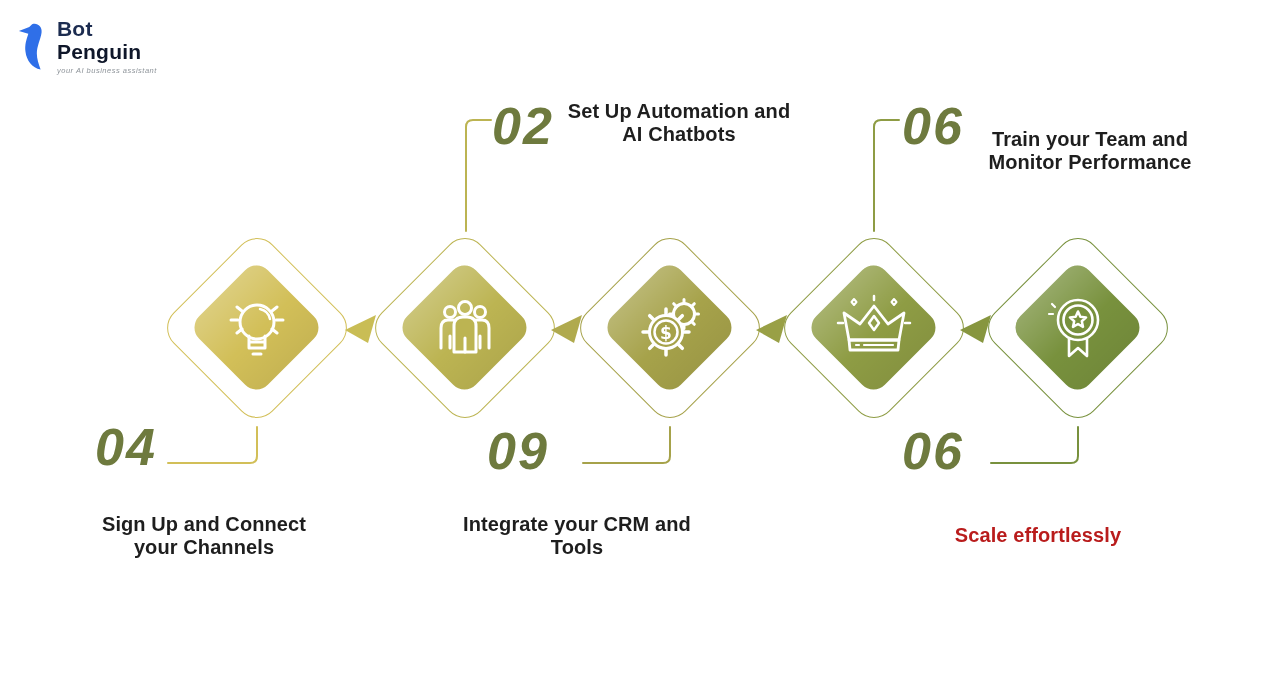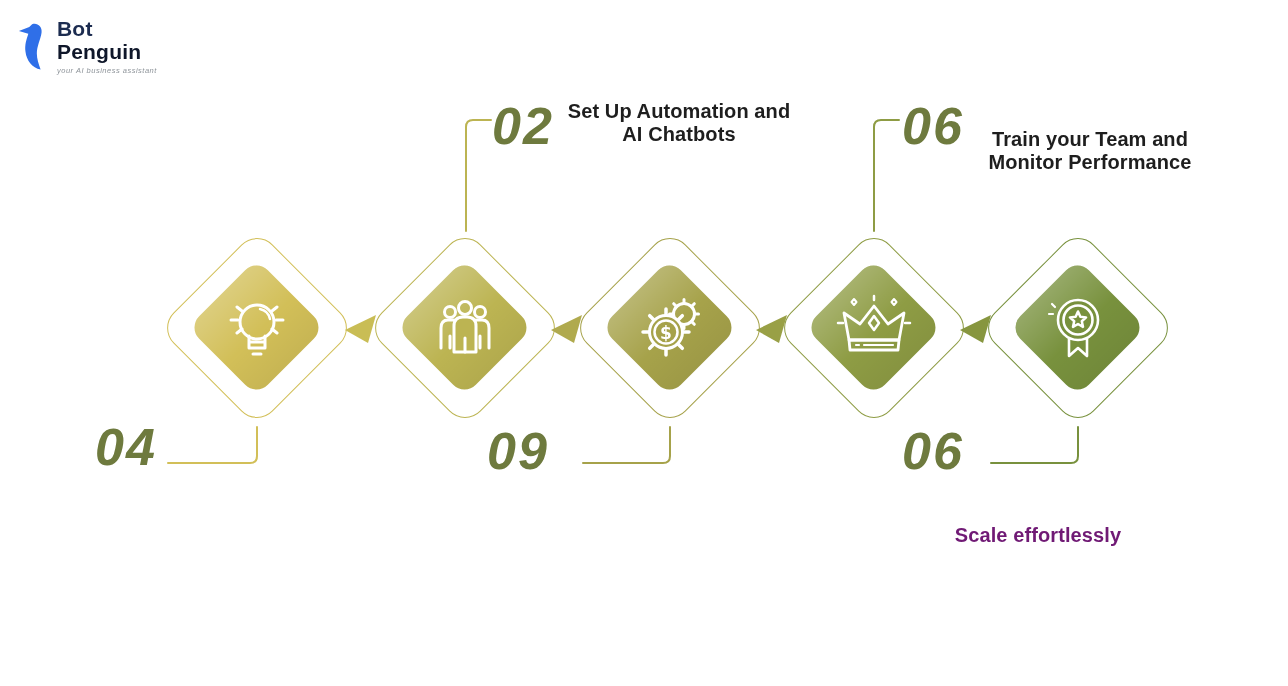--- a/index.html
+++ b/index.html
@@ -155,6 +155,7 @@
   <div class="step-number num-4" style="color: rgb(110, 122, 62);">06</div>
   <div class="step-number num-5" style="color: rgb(110, 122, 62);">06</div>
 
+  <div class="step-label label-1" style="color: rgb(30, 30, 30);">Sign Up and Connect your Channels</div>
   <div class="step-label label-2" style="color: rgb(30, 30, 30);">Set Up Automation and AI Chatbots</div>
   <div class="step-label label-4" style="color: rgb(30, 30, 30); margin-top: 28px;">Train your Team and Monitor Performance</div>
   <div class="step-label label-5" style="color: #701a75; text-align: center;">Scale effortlessly</div>

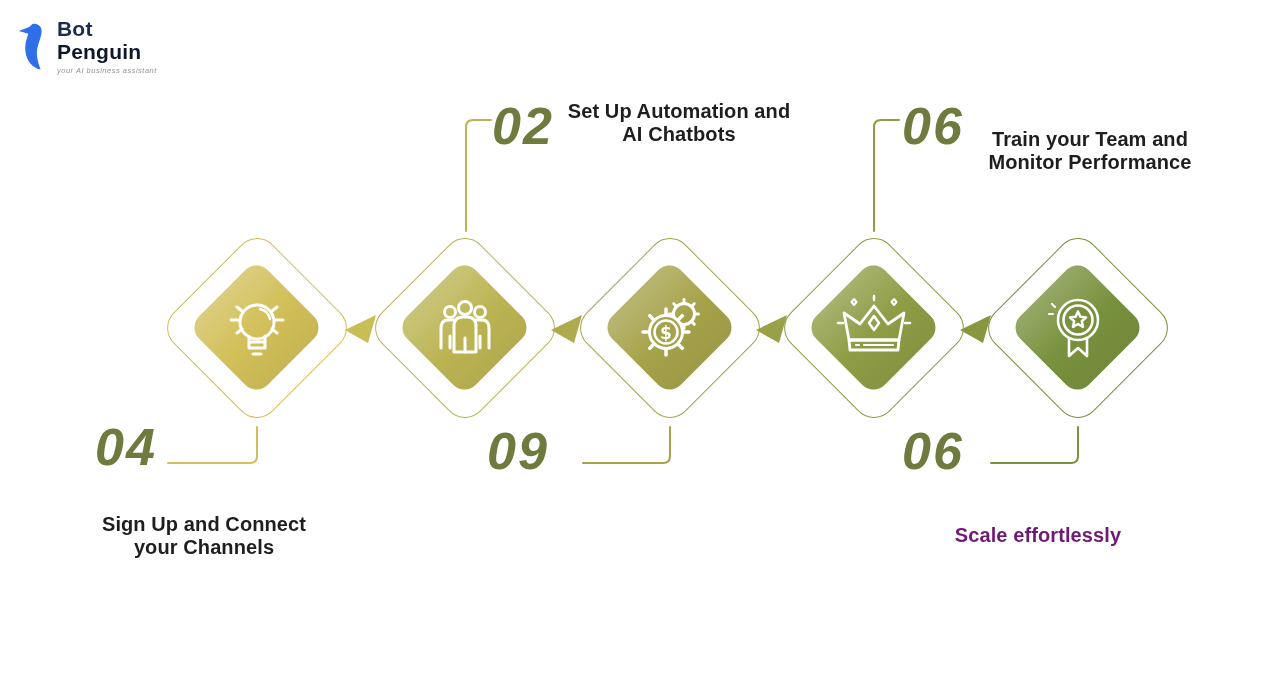--- a/index.html
+++ b/index.html
@@ -157,6 +157,7 @@
 
   <div class="step-label label-1" style="color: rgb(30, 30, 30);">Sign Up and Connect your Channels</div>
   <div class="step-label label-2" style="color: rgb(30, 30, 30);">Set Up Automation and AI Chatbots</div>
+  <div class="step-label label-3" style="color: rgb(30, 30, 30);">Integrate your CRM and Tools</div>
   <div class="step-label label-4" style="color: rgb(30, 30, 30); margin-top: 28px;">Train your Team and Monitor Performance</div>
   <div class="step-label label-5" style="color: #701a75; text-align: center;">Scale effortlessly</div>
 

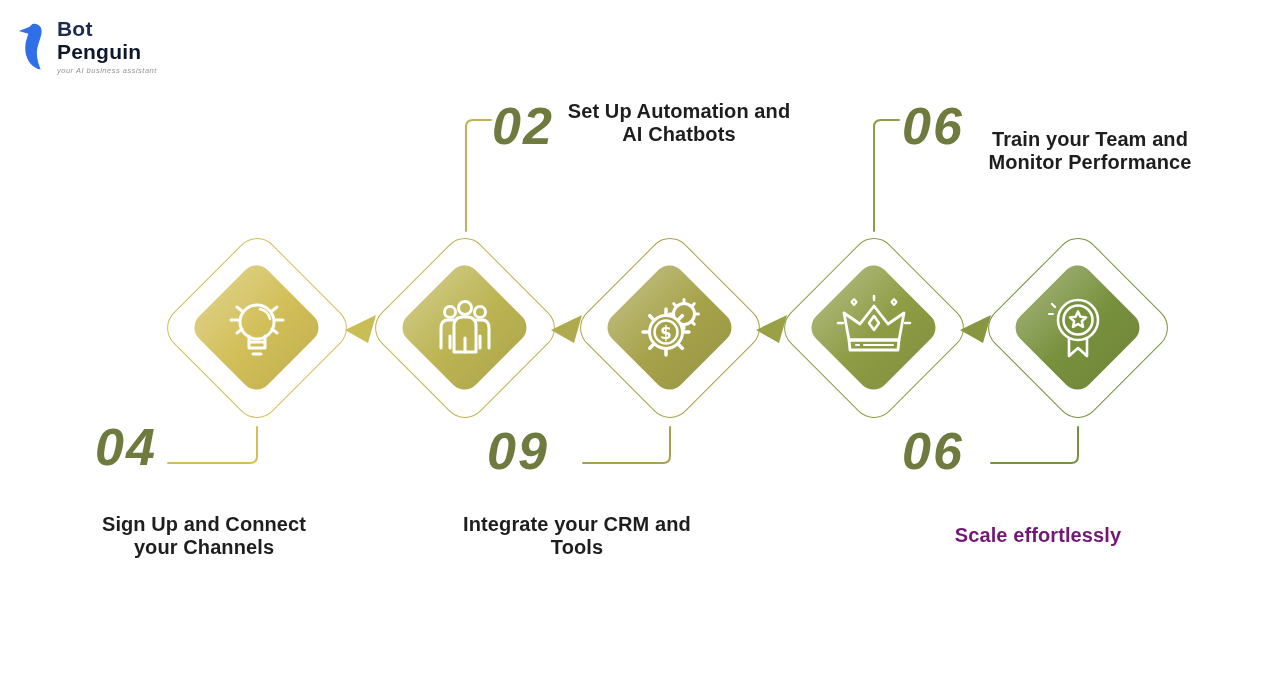--- a/index.html
+++ b/index.html
@@ -159,7 +159,7 @@
   <div class="step-label label-2" style="color: rgb(30, 30, 30);">Set Up Automation and AI Chatbots</div>
   <div class="step-label label-3" style="color: rgb(30, 30, 30);">Integrate your CRM and Tools</div>
   <div class="step-label label-4" style="color: rgb(30, 30, 30); margin-top: 28px;">Train your Team and Monitor Performance</div>
-  <div class="step-label label-5" style="color: #701a75; text-align: center;">Scale effortlessly</div>
+  <div class="step-label label-5" style="color: #b91c1c; text-align: center;">Scale effortlessly</div>
 
 </div>
 

